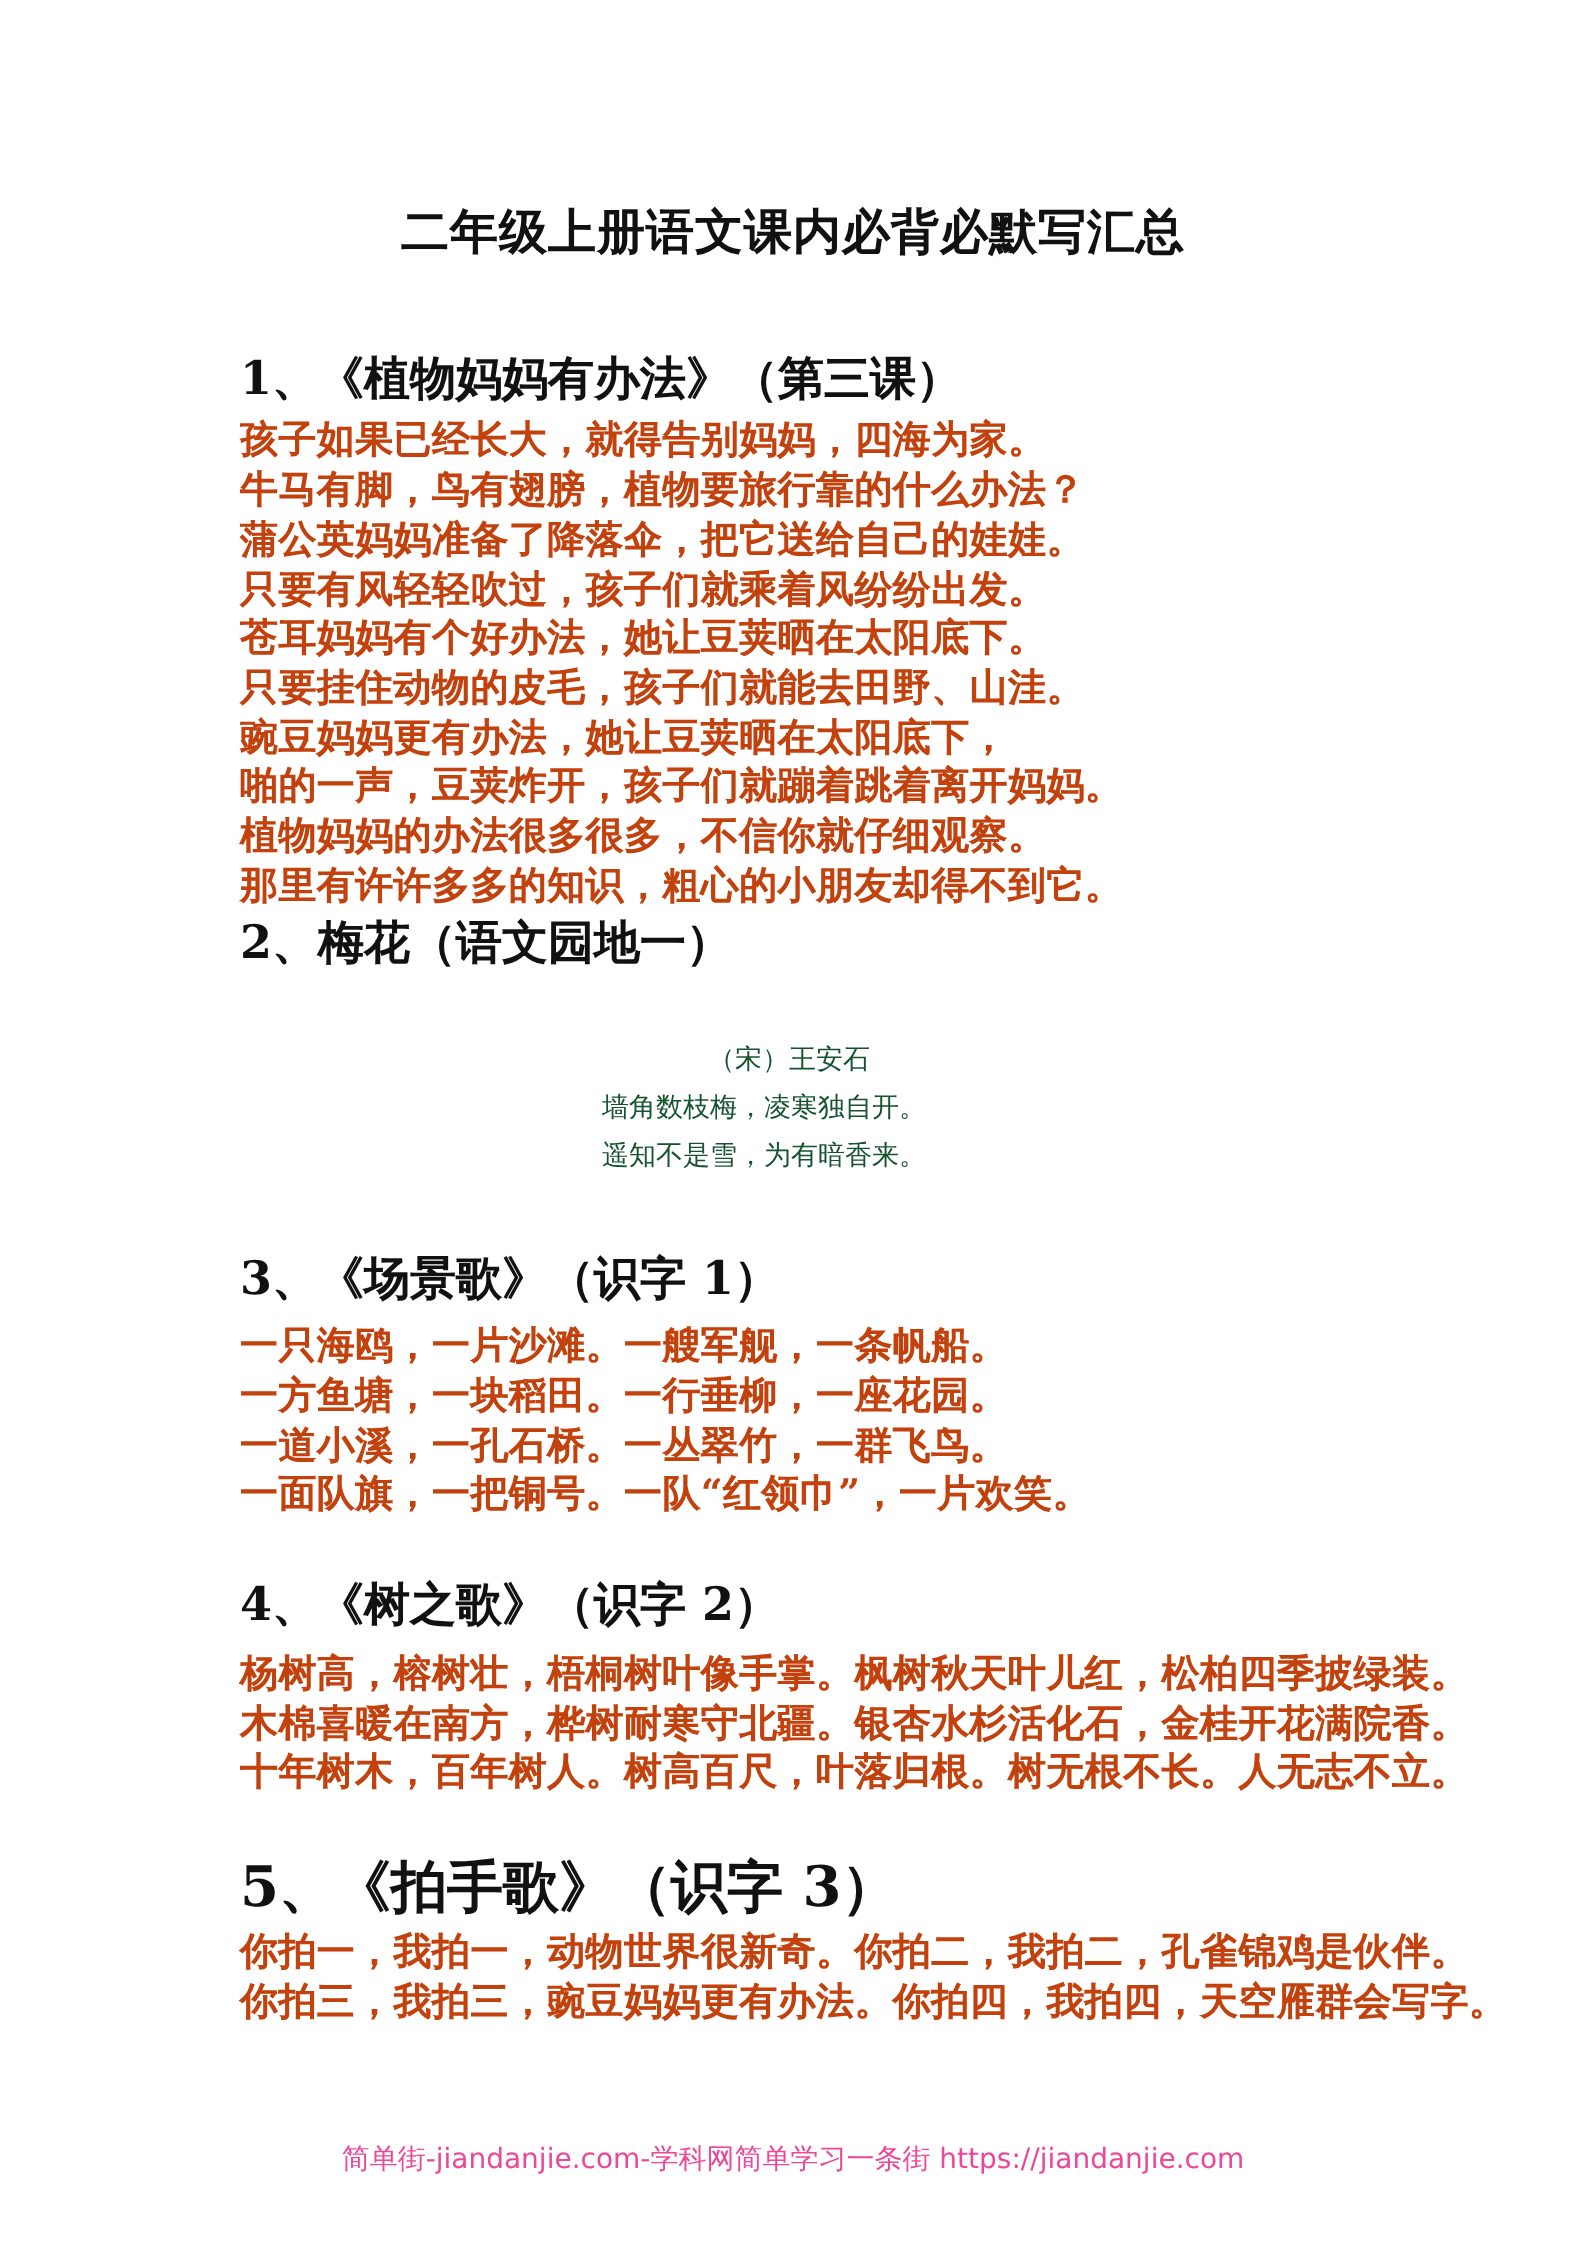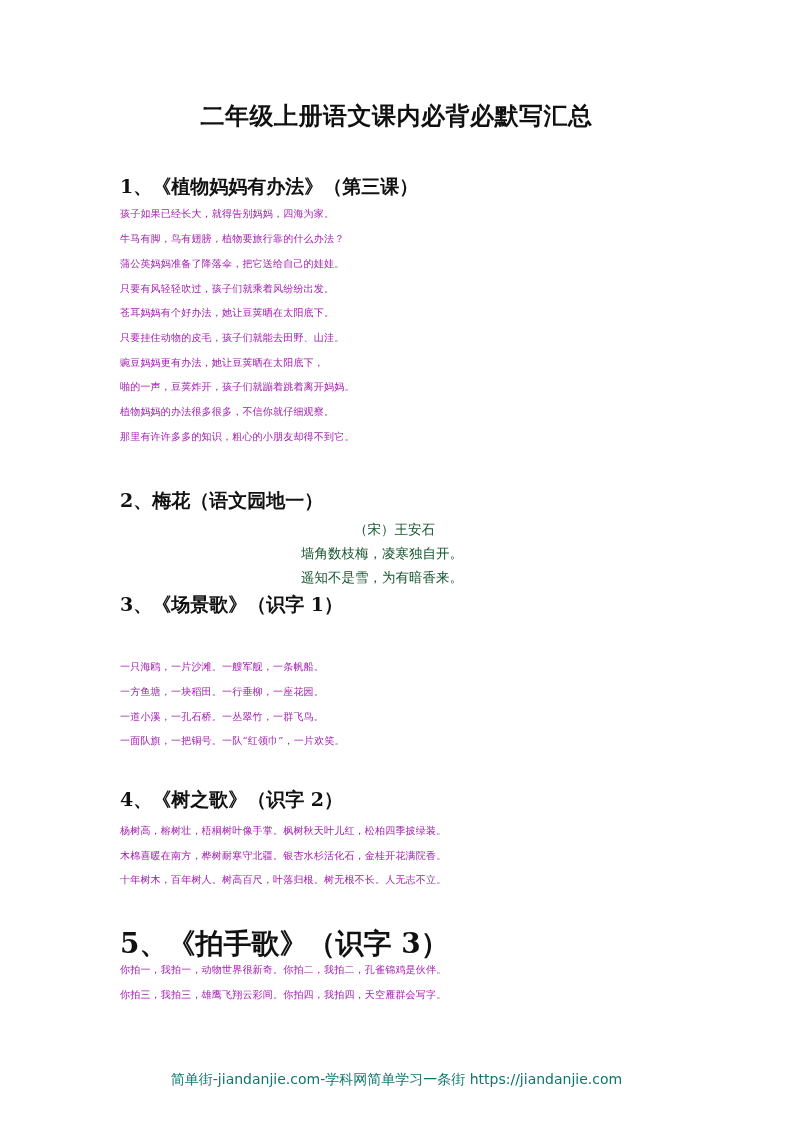--- a/index.html
+++ b/index.html
@@ -16,7 +16,7 @@
     }
     .section-heading {
       position: absolute; left: 120px;
-      font-size: 19px; font-weight: bold; color: #111;
+      font-size: 23px; font-weight: bold; color: #111;
       white-space: nowrap;
     }
     .section-heading.large { font-size: 28px; }

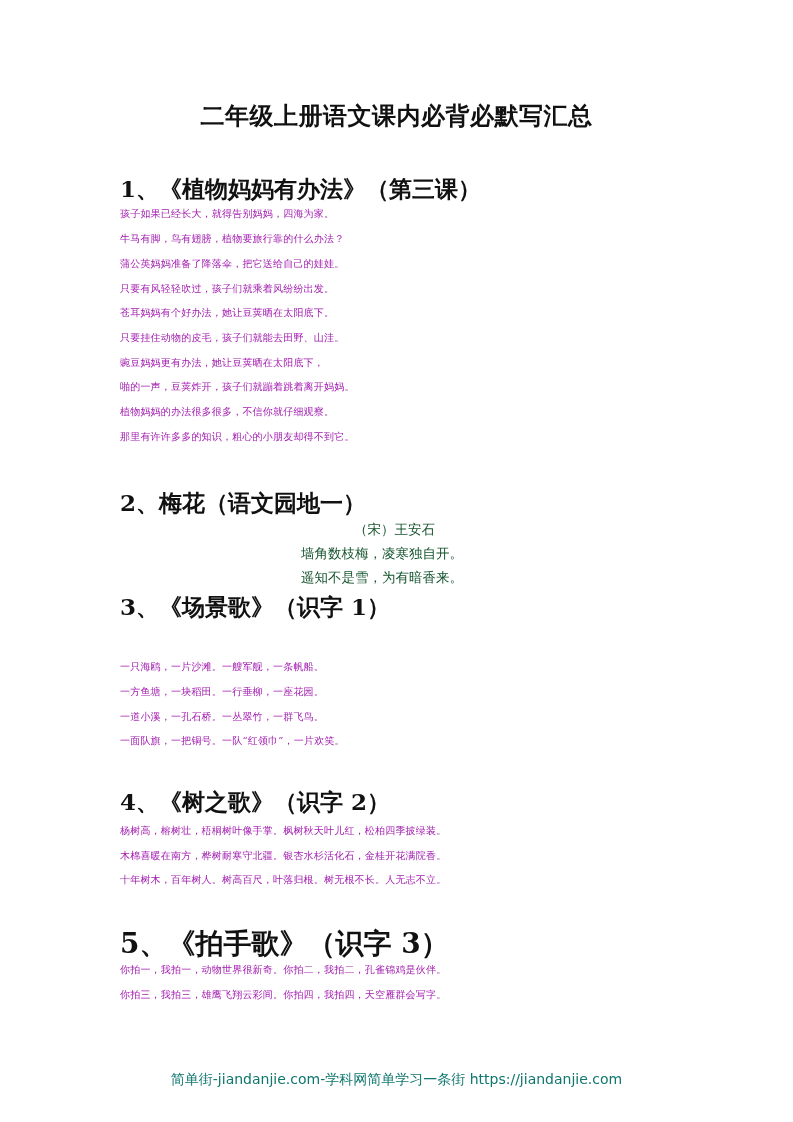--- a/index.html
+++ b/index.html
@@ -22,7 +22,7 @@
     .section-heading.large { font-size: 28px; }
     .body-line {
       position: absolute; left: 120px;
-      font-size: 10px; font-weight: normal; color: #a21caf;
+      font-size: 19px; font-weight: bold; color: #c2410c;
       white-space: nowrap; letter-spacing: 0.2px;
     }
     .poem-line {

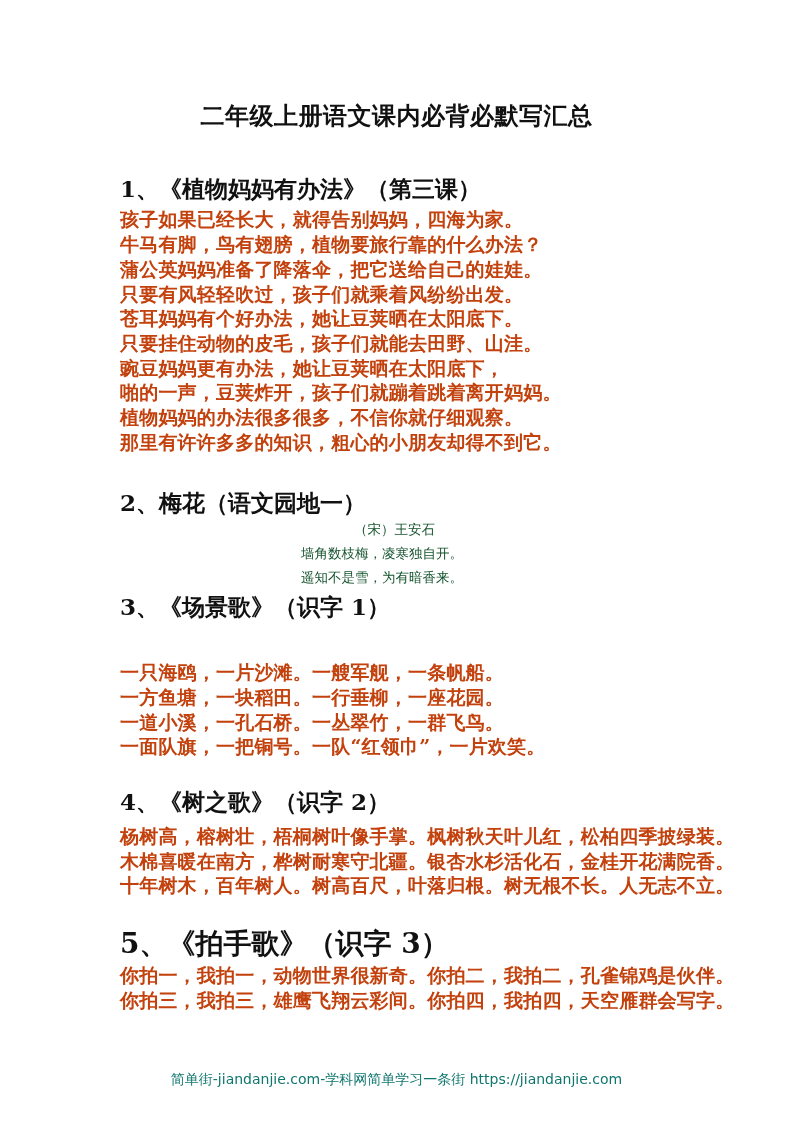--- a/index.html
+++ b/index.html
@@ -54,7 +54,7 @@
   <div class="body-line" style="top:405px">植物妈妈的办法很多很多，不信你就仔细观察。</div>
   <div class="body-line" style="top:430px">那里有许许多多的知识，粗心的小朋友却得不到它。</div>
 
-  <div class="section-heading" style="top:488px">2、梅花（语文园地一）</div>
+  <div class="section-heading" style="top:456px">2、梅花（语文园地一）</div>
   <div class="poem-line" style="top:521px; left:354px">（宋）王安石</div>
   <div class="poem-line" style="top:545px; left:301px">墙角数枝梅，凌寒独自开。</div>
   <div class="poem-line" style="top:569px; left:301px">遥知不是雪，为有暗香来。</div>

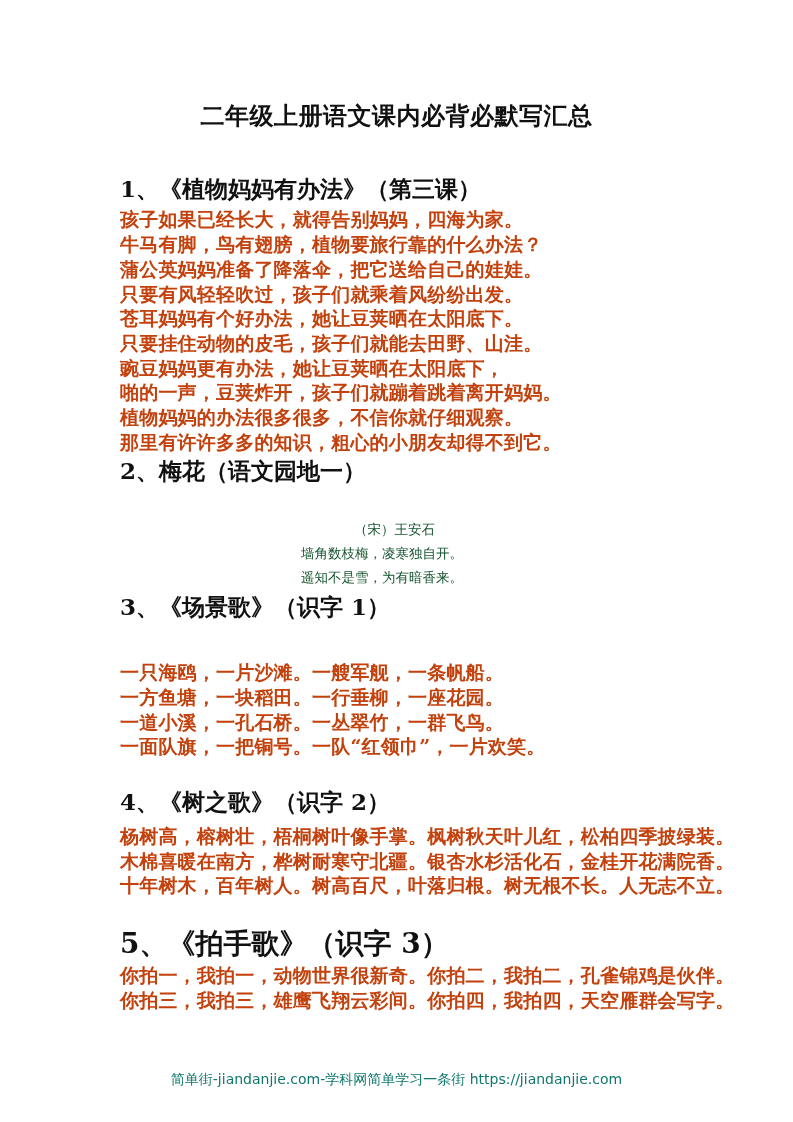--- a/index.html
+++ b/index.html
@@ -59,7 +59,7 @@
   <div class="poem-line" style="top:545px; left:301px">墙角数枝梅，凌寒独自开。</div>
   <div class="poem-line" style="top:569px; left:301px">遥知不是雪，为有暗香来。</div>
 
-  <div class="section-heading" style="top:592px">3、《场景歌》（识字 1）</div>
+  <div class="section-heading" style="top:624px">3、《场景歌》（识字 1）</div>
   <div class="body-line" style="top:660px">一只海鸥，一片沙滩。一艘军舰，一条帆船。</div>
   <div class="body-line" style="top:685px">一方鱼塘，一块稻田。一行垂柳，一座花园。</div>
   <div class="body-line" style="top:710px">一道小溪，一孔石桥。一丛翠竹，一群飞鸟。</div>

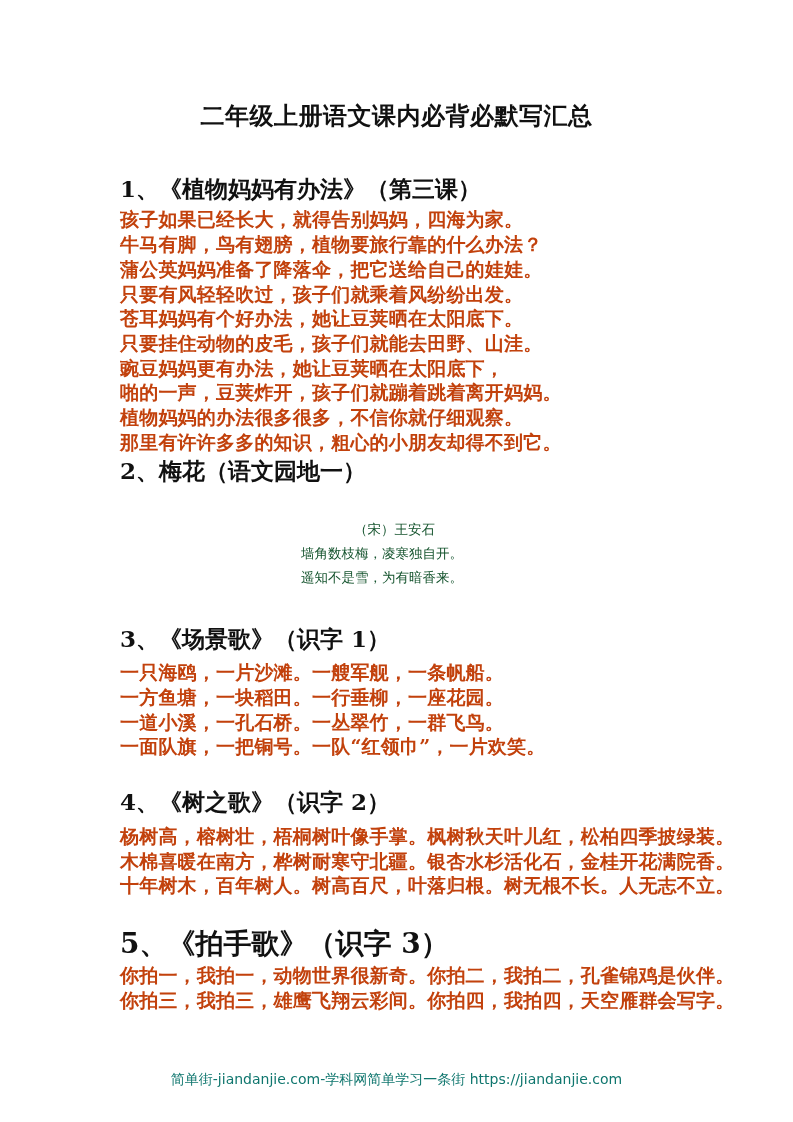--- a/index.html
+++ b/index.html
@@ -72,7 +72,7 @@
 
   <div class="section-heading large" style="top:925px">5、《拍手歌》（识字 3）</div>
   <div class="body-line" style="top:963px">你拍一，我拍一，动物世界很新奇。你拍二，我拍二，孔雀锦鸡是伙伴。</div>
-  <div class="body-line" style="top:988px">你拍三，我拍三，雄鹰飞翔云彩间。你拍四，我拍四，天空雁群会写字。</div>
+  <div class="body-line" style="top:988px">你拍三，我拍三，豌豆妈妈更有办法。你拍四，我拍四，天空雁群会写字。</div>
 
   <div class="footer">简单街-jiandanjie.com-学科网简单学习一条街 https://jiandanjie.com</div>
 

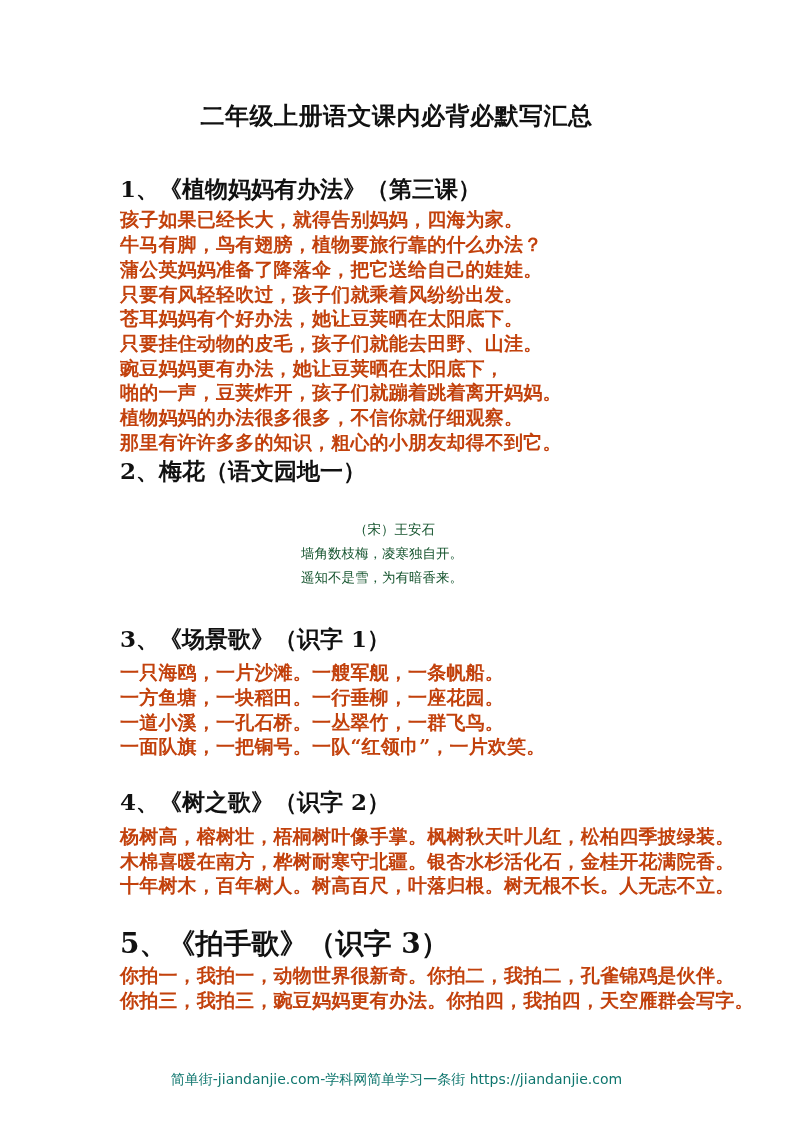--- a/index.html
+++ b/index.html
@@ -32,7 +32,7 @@
     .footer {
       position: absolute; left: 0; width: 793px; top: 1071px; text-align: center;
       font-family: "DejaVu Sans", "Liberation Sans", sans-serif;
-      font-size: 14px; color: #0f766e;
+      font-size: 14px; color: #ec4899;
     }
   </style>
 </head>

